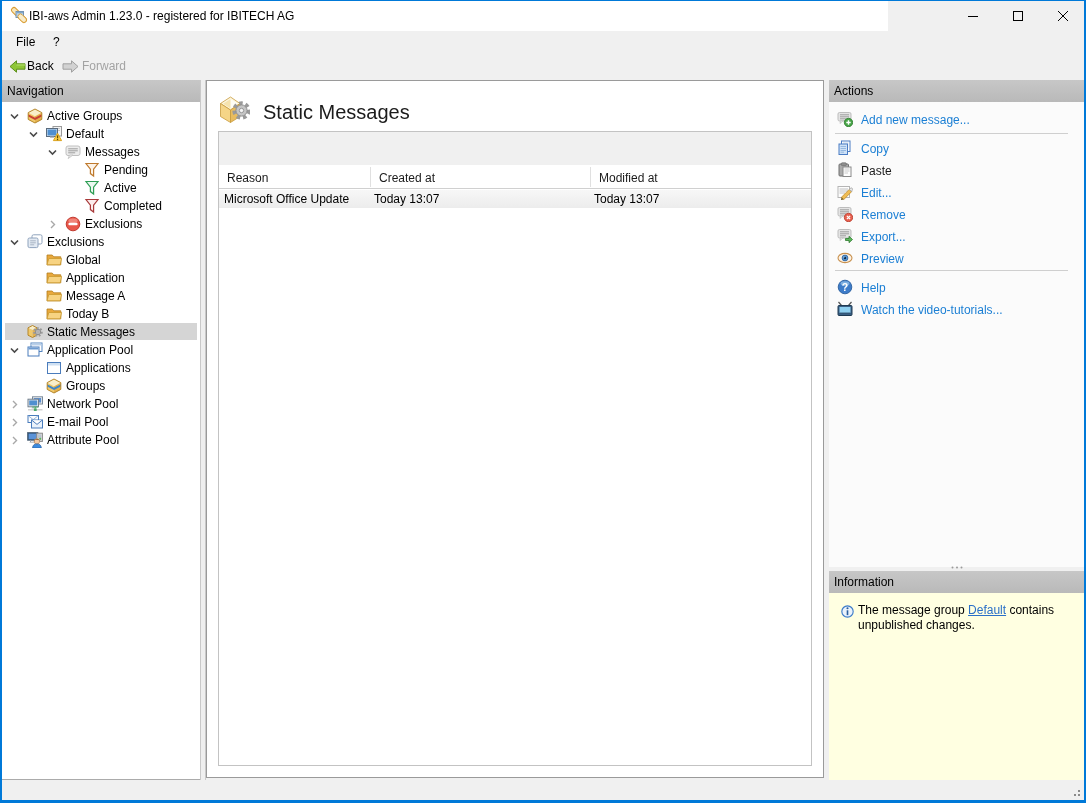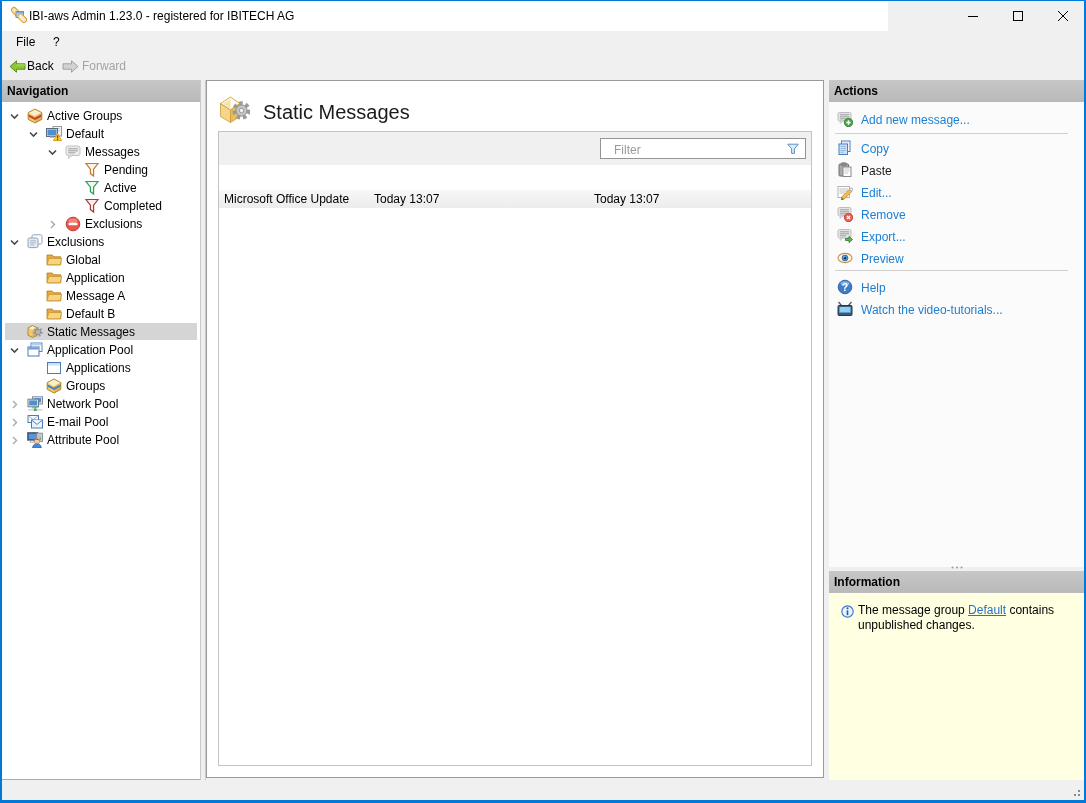--- a/index.html
+++ b/index.html
@@ -5,7 +5,7 @@
 html,body{width:1086px;height:803px;overflow:hidden}
 body{position:relative;font-family:"Liberation Sans",sans-serif;font-size:12px;color:#000;background:#f0f0f0}
 .abs{position:absolute}
-.hdr{position:absolute;left:0;top:0;right:0;height:22px;line-height:22px;padding-left:5px;font-weight:bold;background:linear-gradient(#c7c7c7,#b9b9b9);color:#000}
+.hdr{position:absolute;left:0;top:0;right:0;height:22px;line-height:22px;padding-left:5px;font-weight:normal;background:linear-gradient(#c7c7c7,#b9b9b9);color:#000}
 svg{display:block}
 .lnk{color:#1b7fd4}
 .trow{position:absolute;height:18px;width:100%}

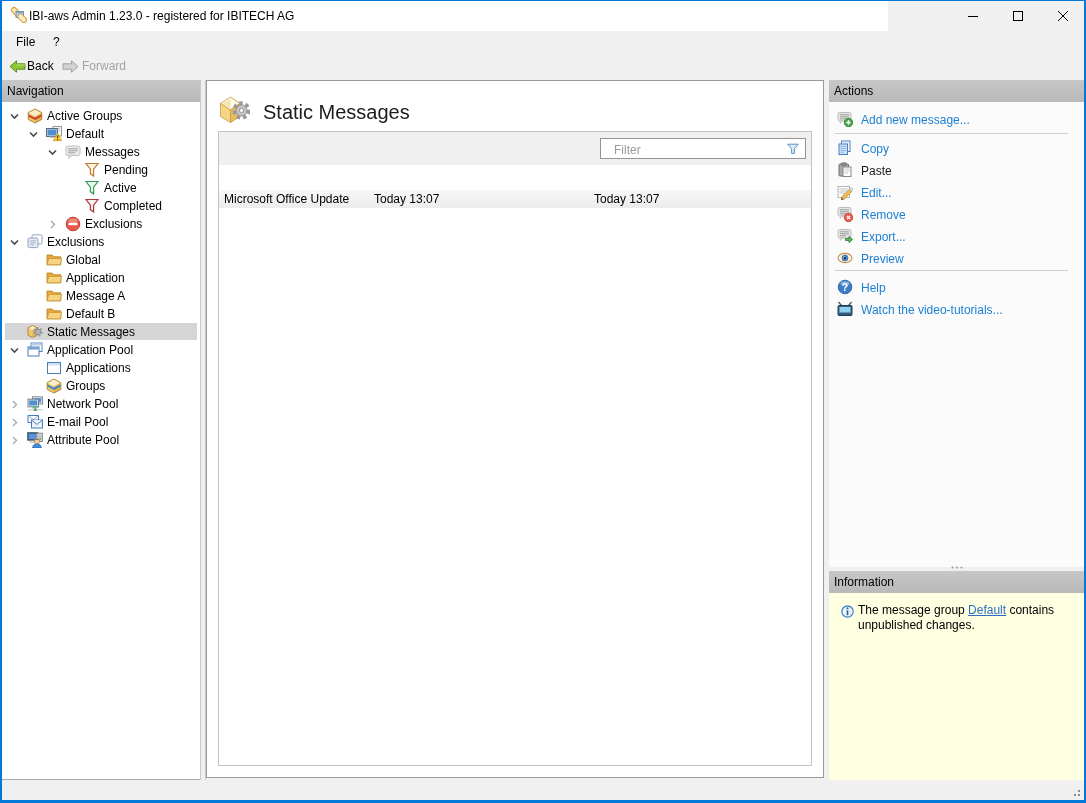--- a/index.html
+++ b/index.html
@@ -275,12 +275,6 @@
 
   <div class="abs" style="left:11px;top:50px;width:594px;height:635px;border:1px solid #c3c3c3;background:#fff">
     <div class="abs" style="left:0;top:0;width:592px;height:33px;background:#f0f0f0"></div>
-    <div class="abs" style="left:381px;top:6px;width:206px;height:21px;background:#fff;border:1px solid #949494">
-      <span class="abs" style="left:13px;top:4px;color:#9a9a9a">Filter</span>
-      <svg style="position:absolute;right:5px;top:3px" width="14" height="14" viewBox="0 0 16 16">
-          <path d="M2 2.5 H14 L9.6 7.8 V13 L6.4 13 V7.8 Z" fill="#dcebf8" stroke="#5a8fc0" stroke-width="1.1"></path>
-        </svg>
-    </div>
 
 
     <div class="abs" style="left:0;top:58px;width:592px;height:18px;background:linear-gradient(#f7f7f7,#ececec)">

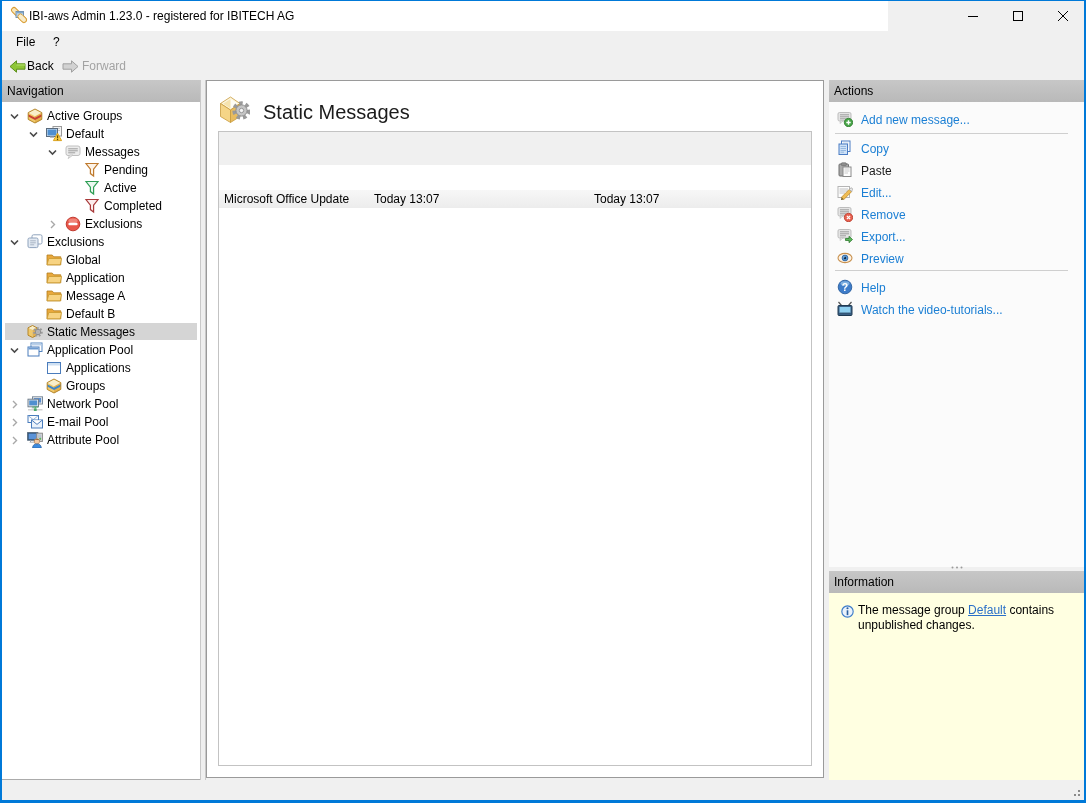--- a/index.html
+++ b/index.html
@@ -276,6 +276,13 @@
   <div class="abs" style="left:11px;top:50px;width:594px;height:635px;border:1px solid #c3c3c3;background:#fff">
     <div class="abs" style="left:0;top:0;width:592px;height:33px;background:#f0f0f0"></div>
 
+    <div class="abs" style="left:0;top:33px;width:592px;height:24px;background:#fff;border-bottom:1px solid #d0d0d0">
+      <span class="abs" style="left:8px;top:6px;color:#1a1a1a">Reason</span>
+      <span class="abs" style="left:160px;top:6px;color:#1a1a1a">Created at</span>
+      <span class="abs" style="left:380px;top:6px;color:#1a1a1a">Modified at</span>
+      <div class="abs" style="left:151px;top:2px;width:1px;height:20px;background:#e0e0e0"></div>
+      <div class="abs" style="left:371px;top:2px;width:1px;height:20px;background:#e0e0e0"></div>
+    </div>
 
     <div class="abs" style="left:0;top:58px;width:592px;height:18px;background:linear-gradient(#f7f7f7,#ececec)">
       <span class="abs" style="left:5px;top:2px">Microsoft Office Update</span>

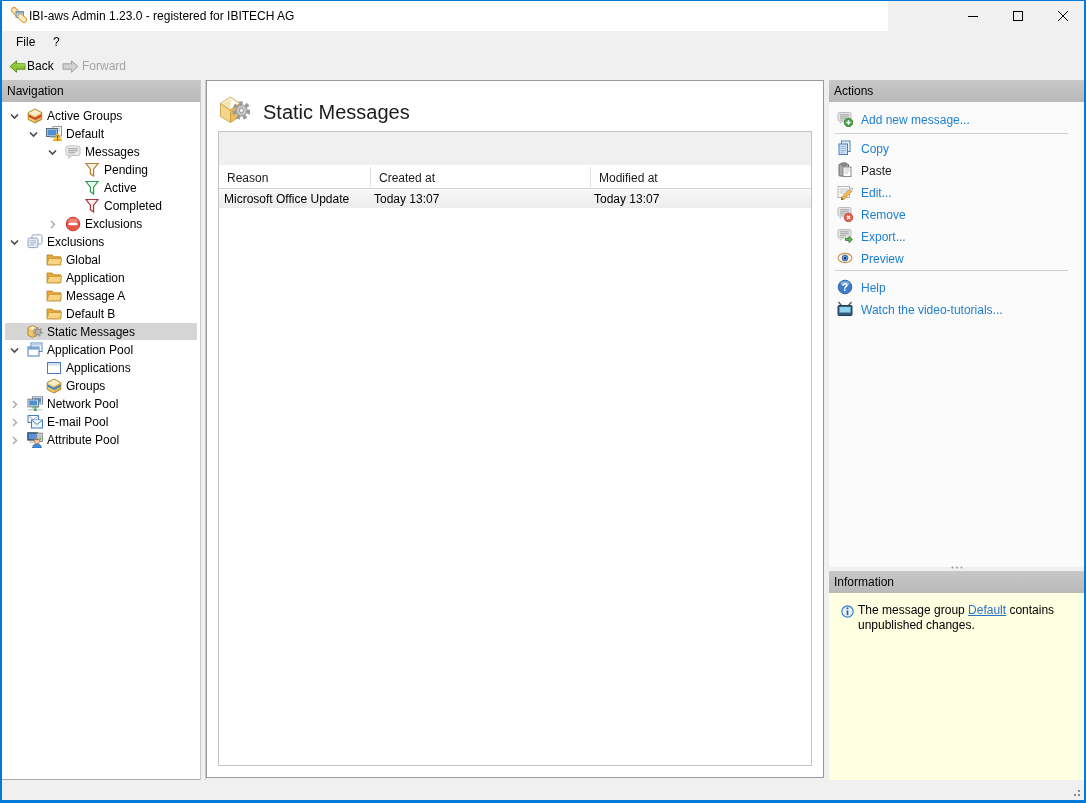--- a/index.html
+++ b/index.html
@@ -168,7 +168,7 @@
           <path d="M1 3 H6.2 L7.8 4.8 H14.8 V12.8 H1 Z" fill="#e9a83c" stroke="#b27d1e" stroke-width="0.8"></path>
           <path d="M1 12.8 L2.8 6.5 H15.6 L14.2 12.8 Z" fill="#f7d382" stroke="#c9992e" stroke-width="0.8"></path>
         </svg>
-    <span class="lbl" style="left:64px">Default B</span>
+    <span class="lbl" style="left:64px">Today B</span>
       </div>
    <div class="trow" style="top:221px">
     <svg style="left:25px;top:1px" width="16" height="16" viewBox="0 0 16 16">

